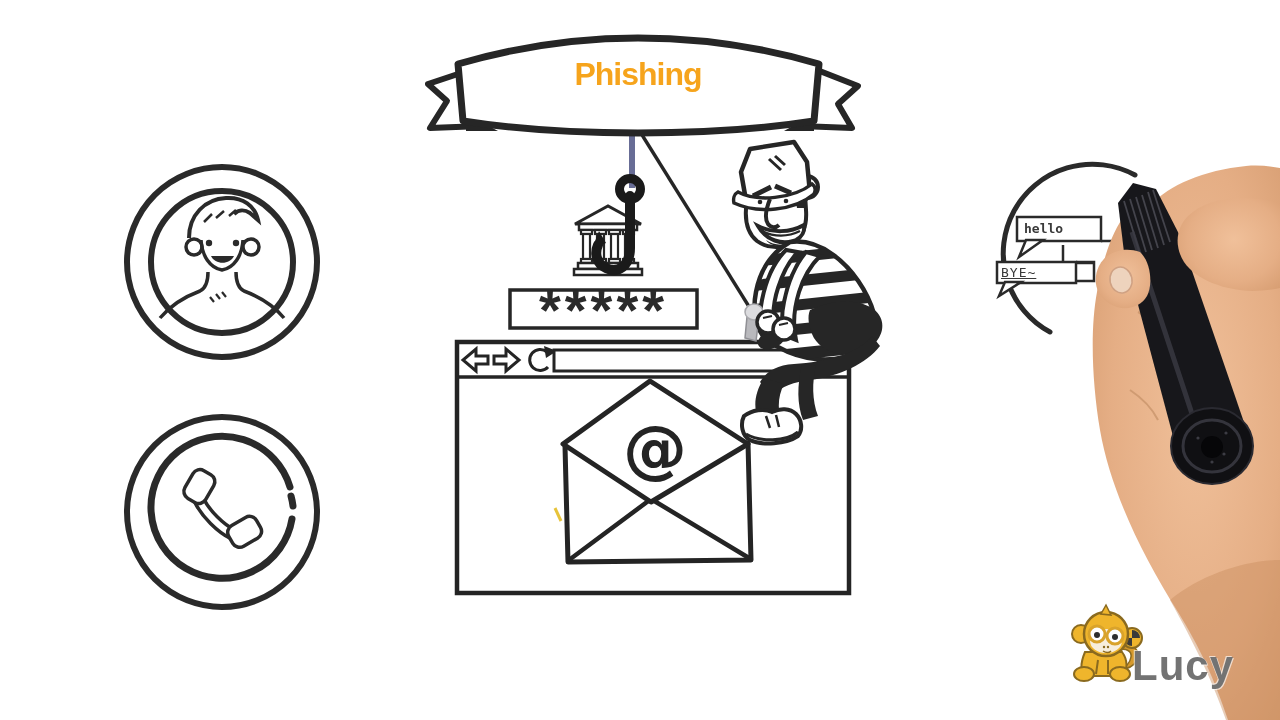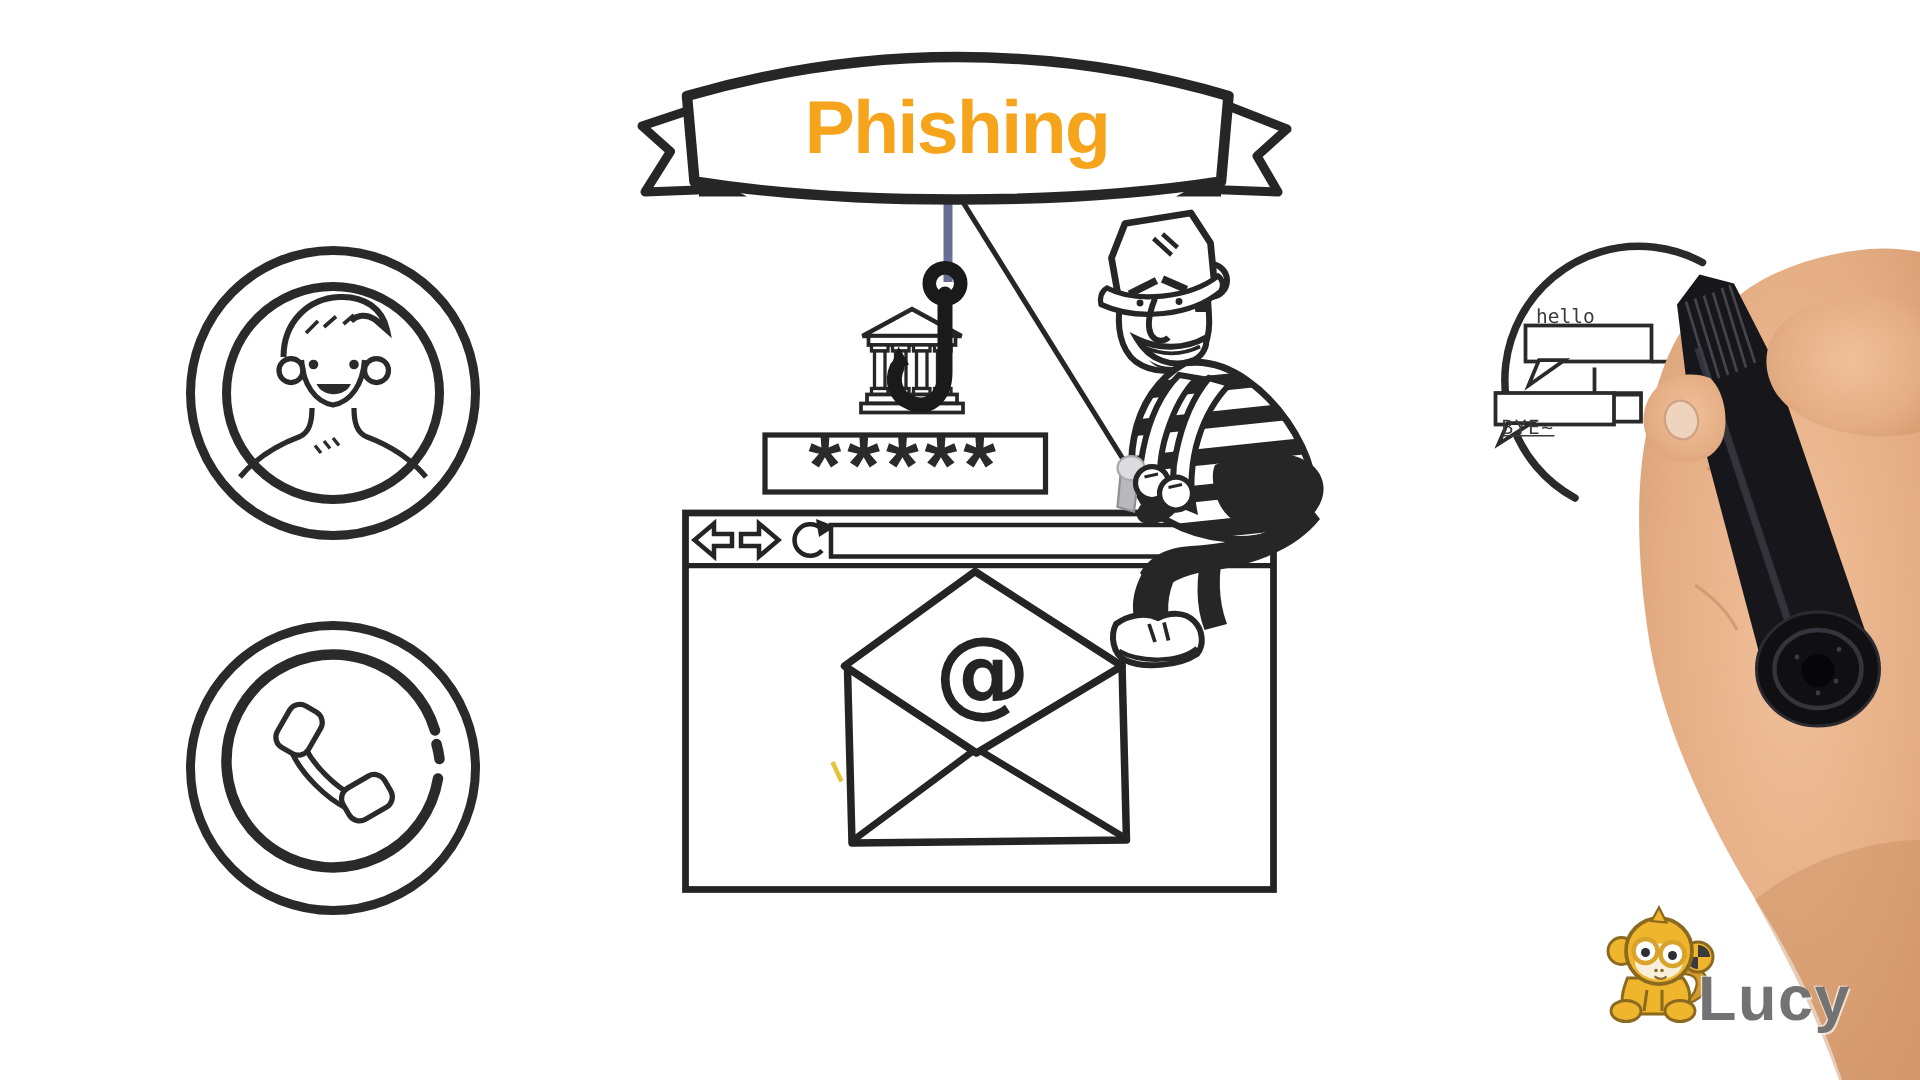--- a/index.html
+++ b/index.html
@@ -8,7 +8,7 @@
   .stage svg.art{position:absolute;left:0;top:0;z-index:1;}
   .txt{position:absolute;z-index:2;white-space:nowrap;}
   .banner-title{left:488px;top:56px;width:300px;text-align:center;
-    font-size:50px;font-weight:bold;letter-spacing:-1px;color:#F6A41C;}
+    font-size:32px;font-weight:bold;letter-spacing:-1px;color:#F6A41C;}
   .password-text{left:510px;top:282px;width:187px;text-align:center;
     font-size:56px;font-weight:bold;letter-spacing:4px;line-height:56px;color:#2a2a2a;}
   .at-symbol{left:613px;top:412px;width:84px;text-align:center;

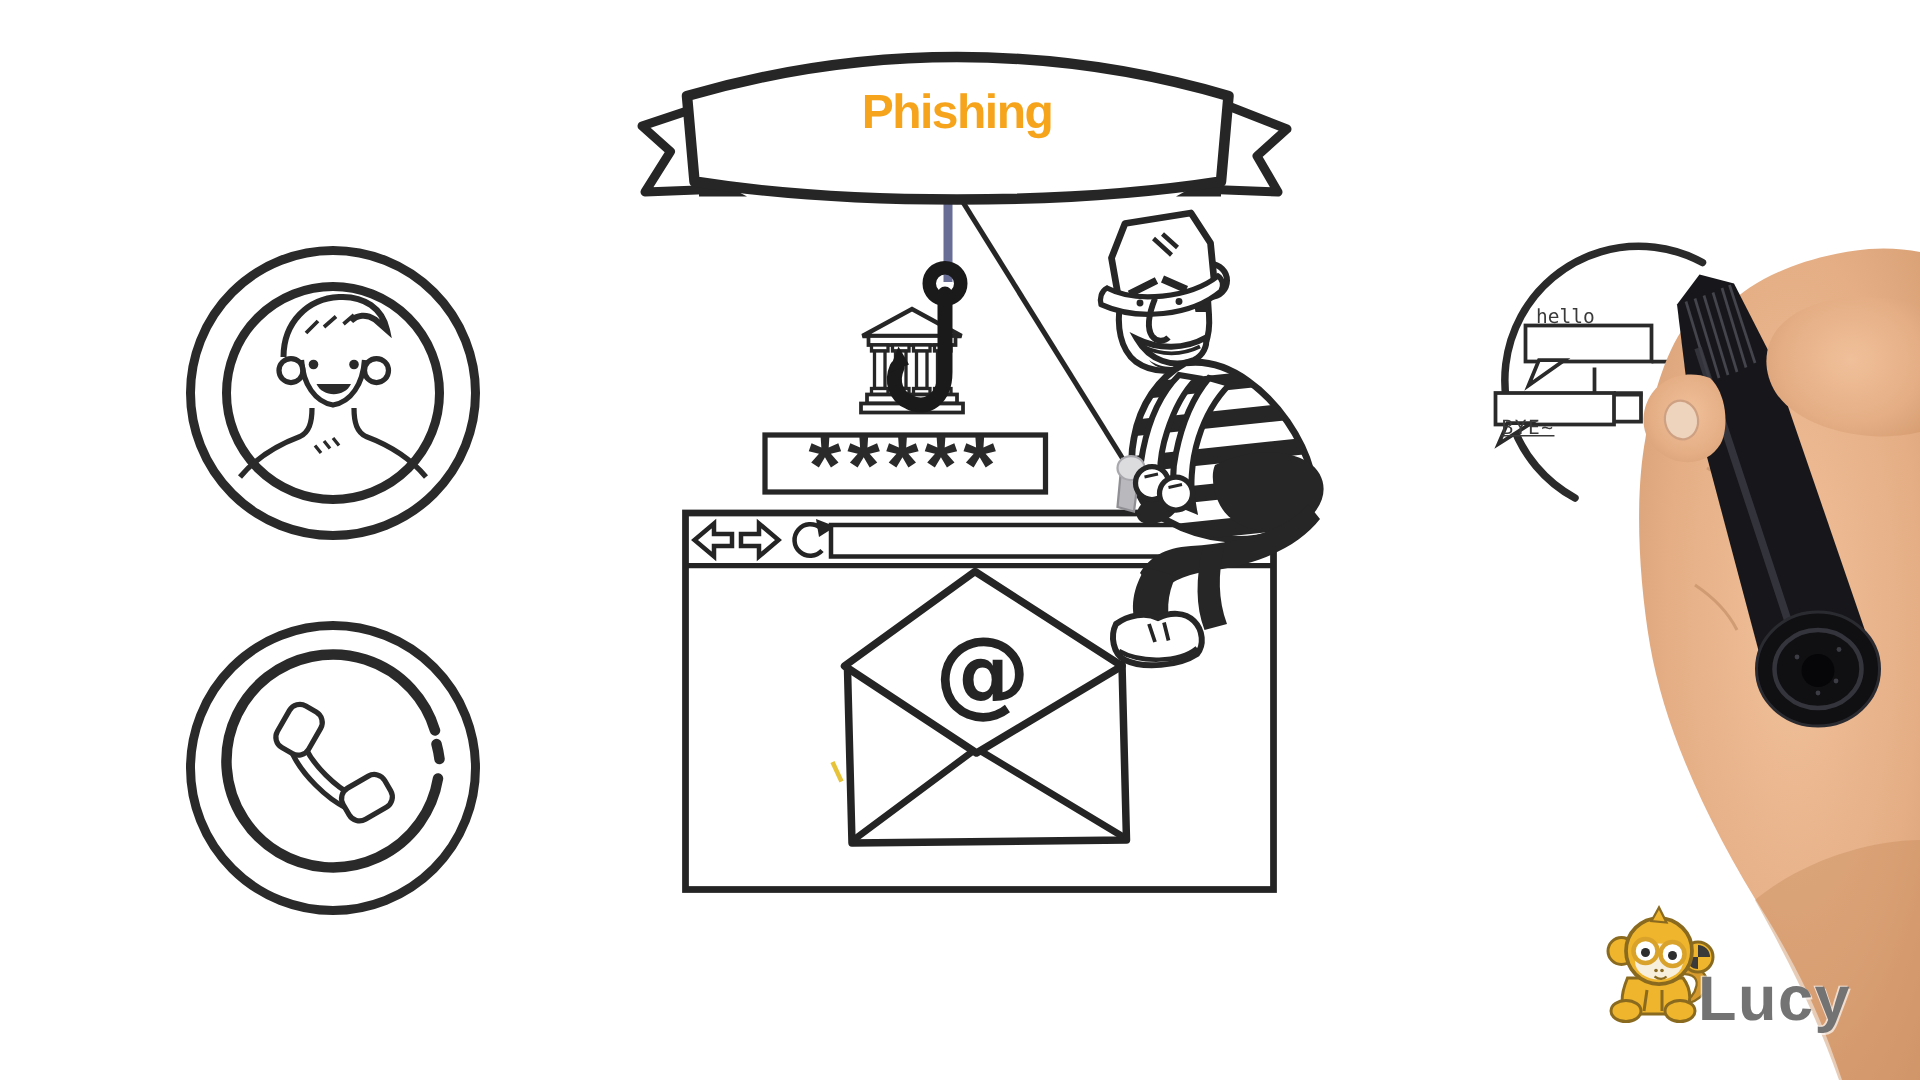--- a/index.html
+++ b/index.html
@@ -14,7 +14,7 @@
   .at-symbol{left:613px;top:412px;width:84px;text-align:center;
     font-size:64px;font-weight:bold;color:#242424;font-family:"DejaVu Sans",sans-serif;}
   .msg{font-family:"DejaVu Sans Mono",monospace;color:#3a3a3a;font-size:13px;}
-  .msg-hello{left:1024px;top:204px;}
+  .msg-hello{left:1024px;top:221px;font-weight:bold;}
   .msg-bye{left:1001px;top:278px;letter-spacing:1px;text-decoration:underline;}
   .brand-text{left:1132px;top:642px;font-size:42px;font-weight:bold;color:#737373;
     letter-spacing:1px;

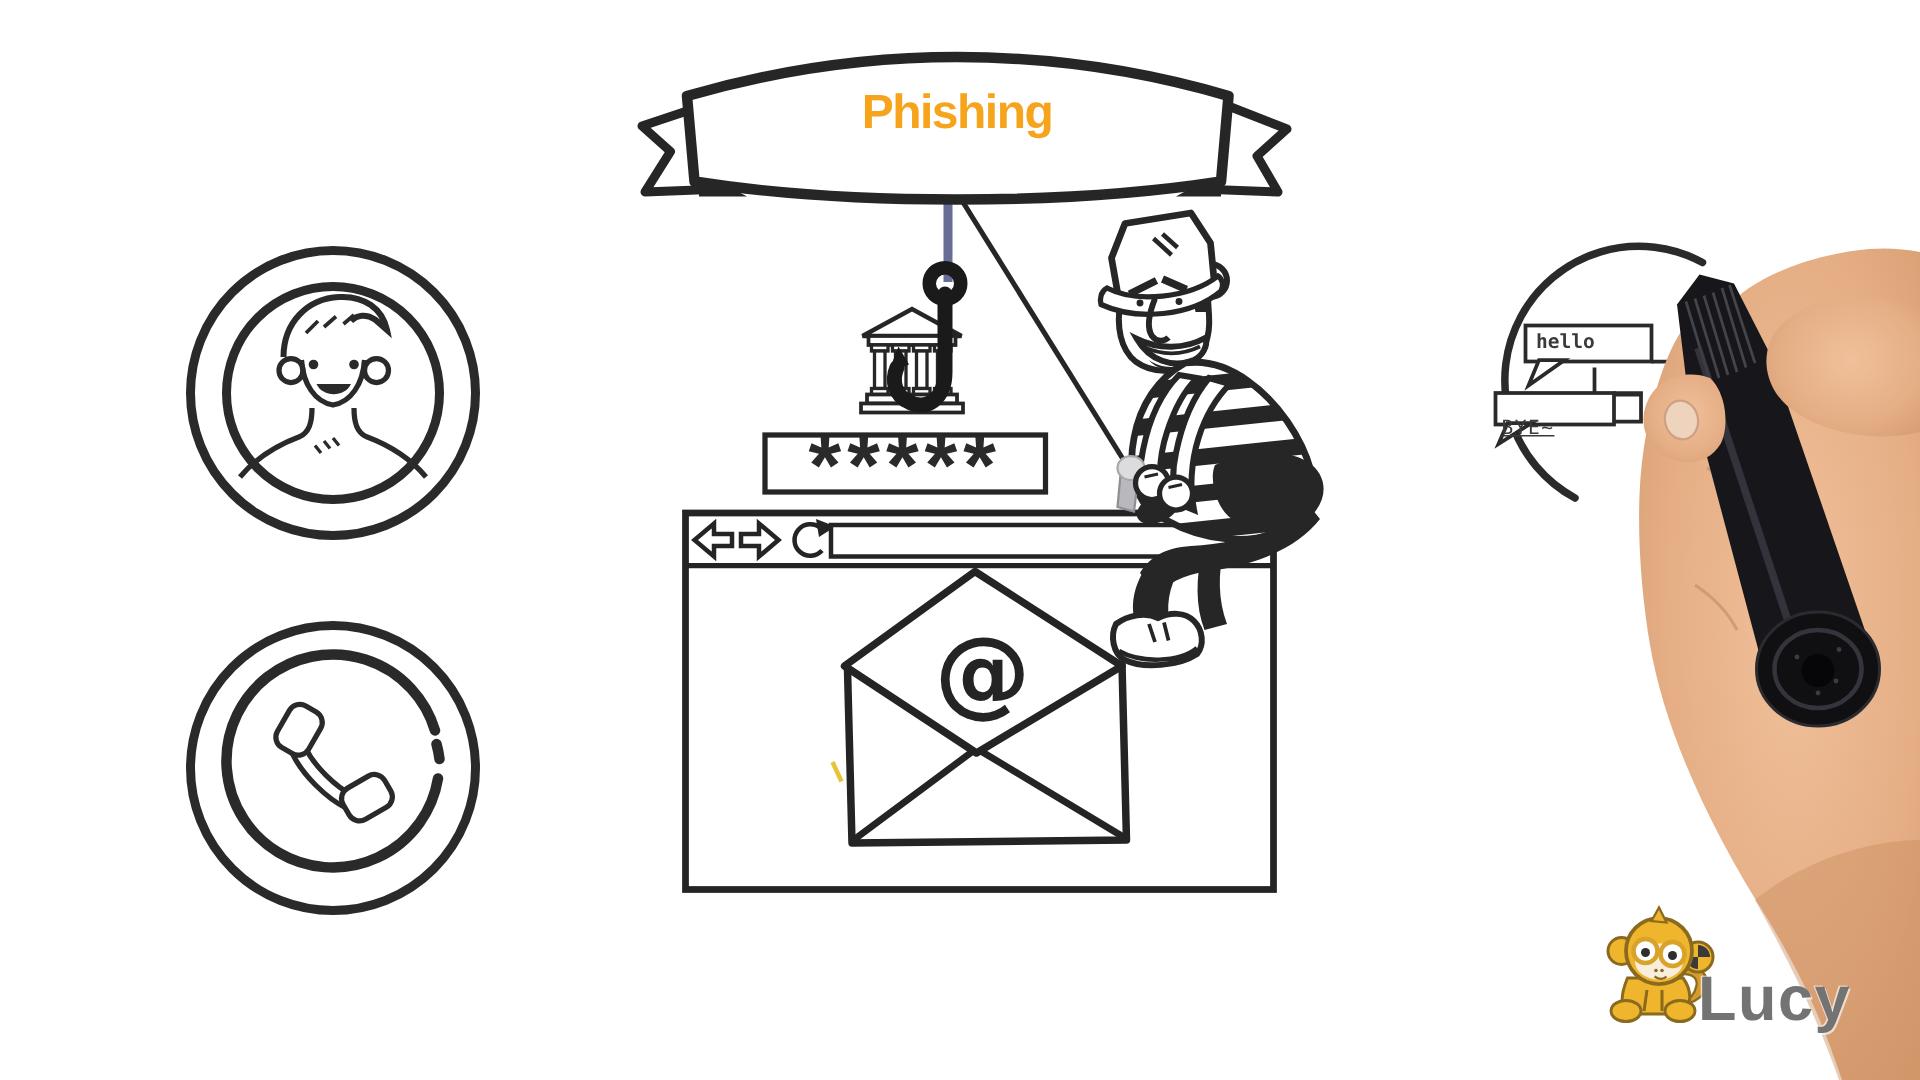--- a/index.html
+++ b/index.html
@@ -15,7 +15,7 @@
     font-size:64px;font-weight:bold;color:#242424;font-family:"DejaVu Sans",sans-serif;}
   .msg{font-family:"DejaVu Sans Mono",monospace;color:#3a3a3a;font-size:13px;}
   .msg-hello{left:1024px;top:221px;font-weight:bold;}
-  .msg-bye{left:1001px;top:278px;letter-spacing:1px;text-decoration:underline;}
+  .msg-bye{left:1001px;top:265px;letter-spacing:1px;text-decoration:underline;}
   .brand-text{left:1132px;top:642px;font-size:42px;font-weight:bold;color:#737373;
     letter-spacing:1px;
     text-shadow:1px 1px 0 rgba(255,255,255,.65),-1px -1px 0 rgba(255,255,255,.65);}

